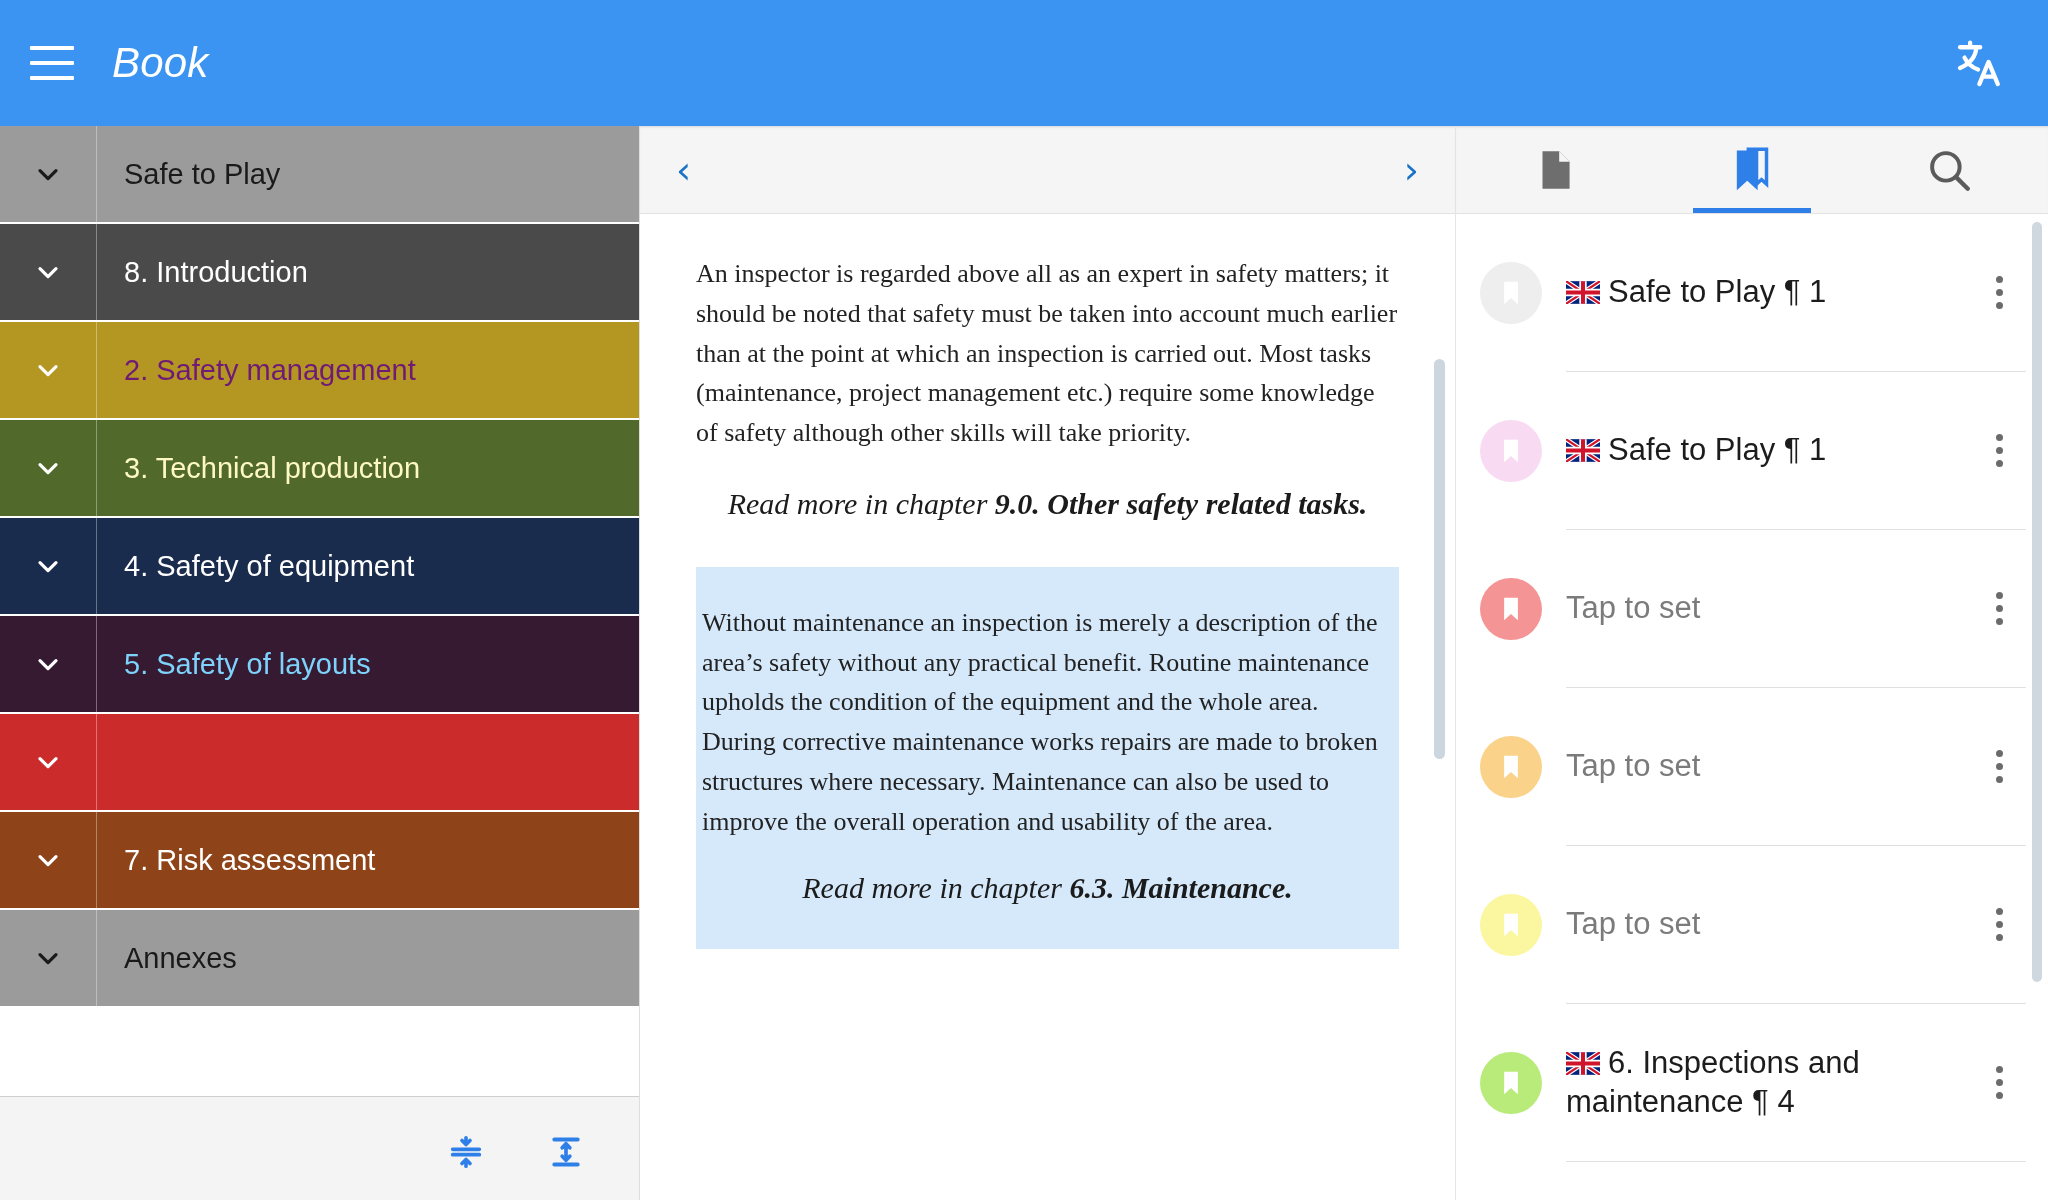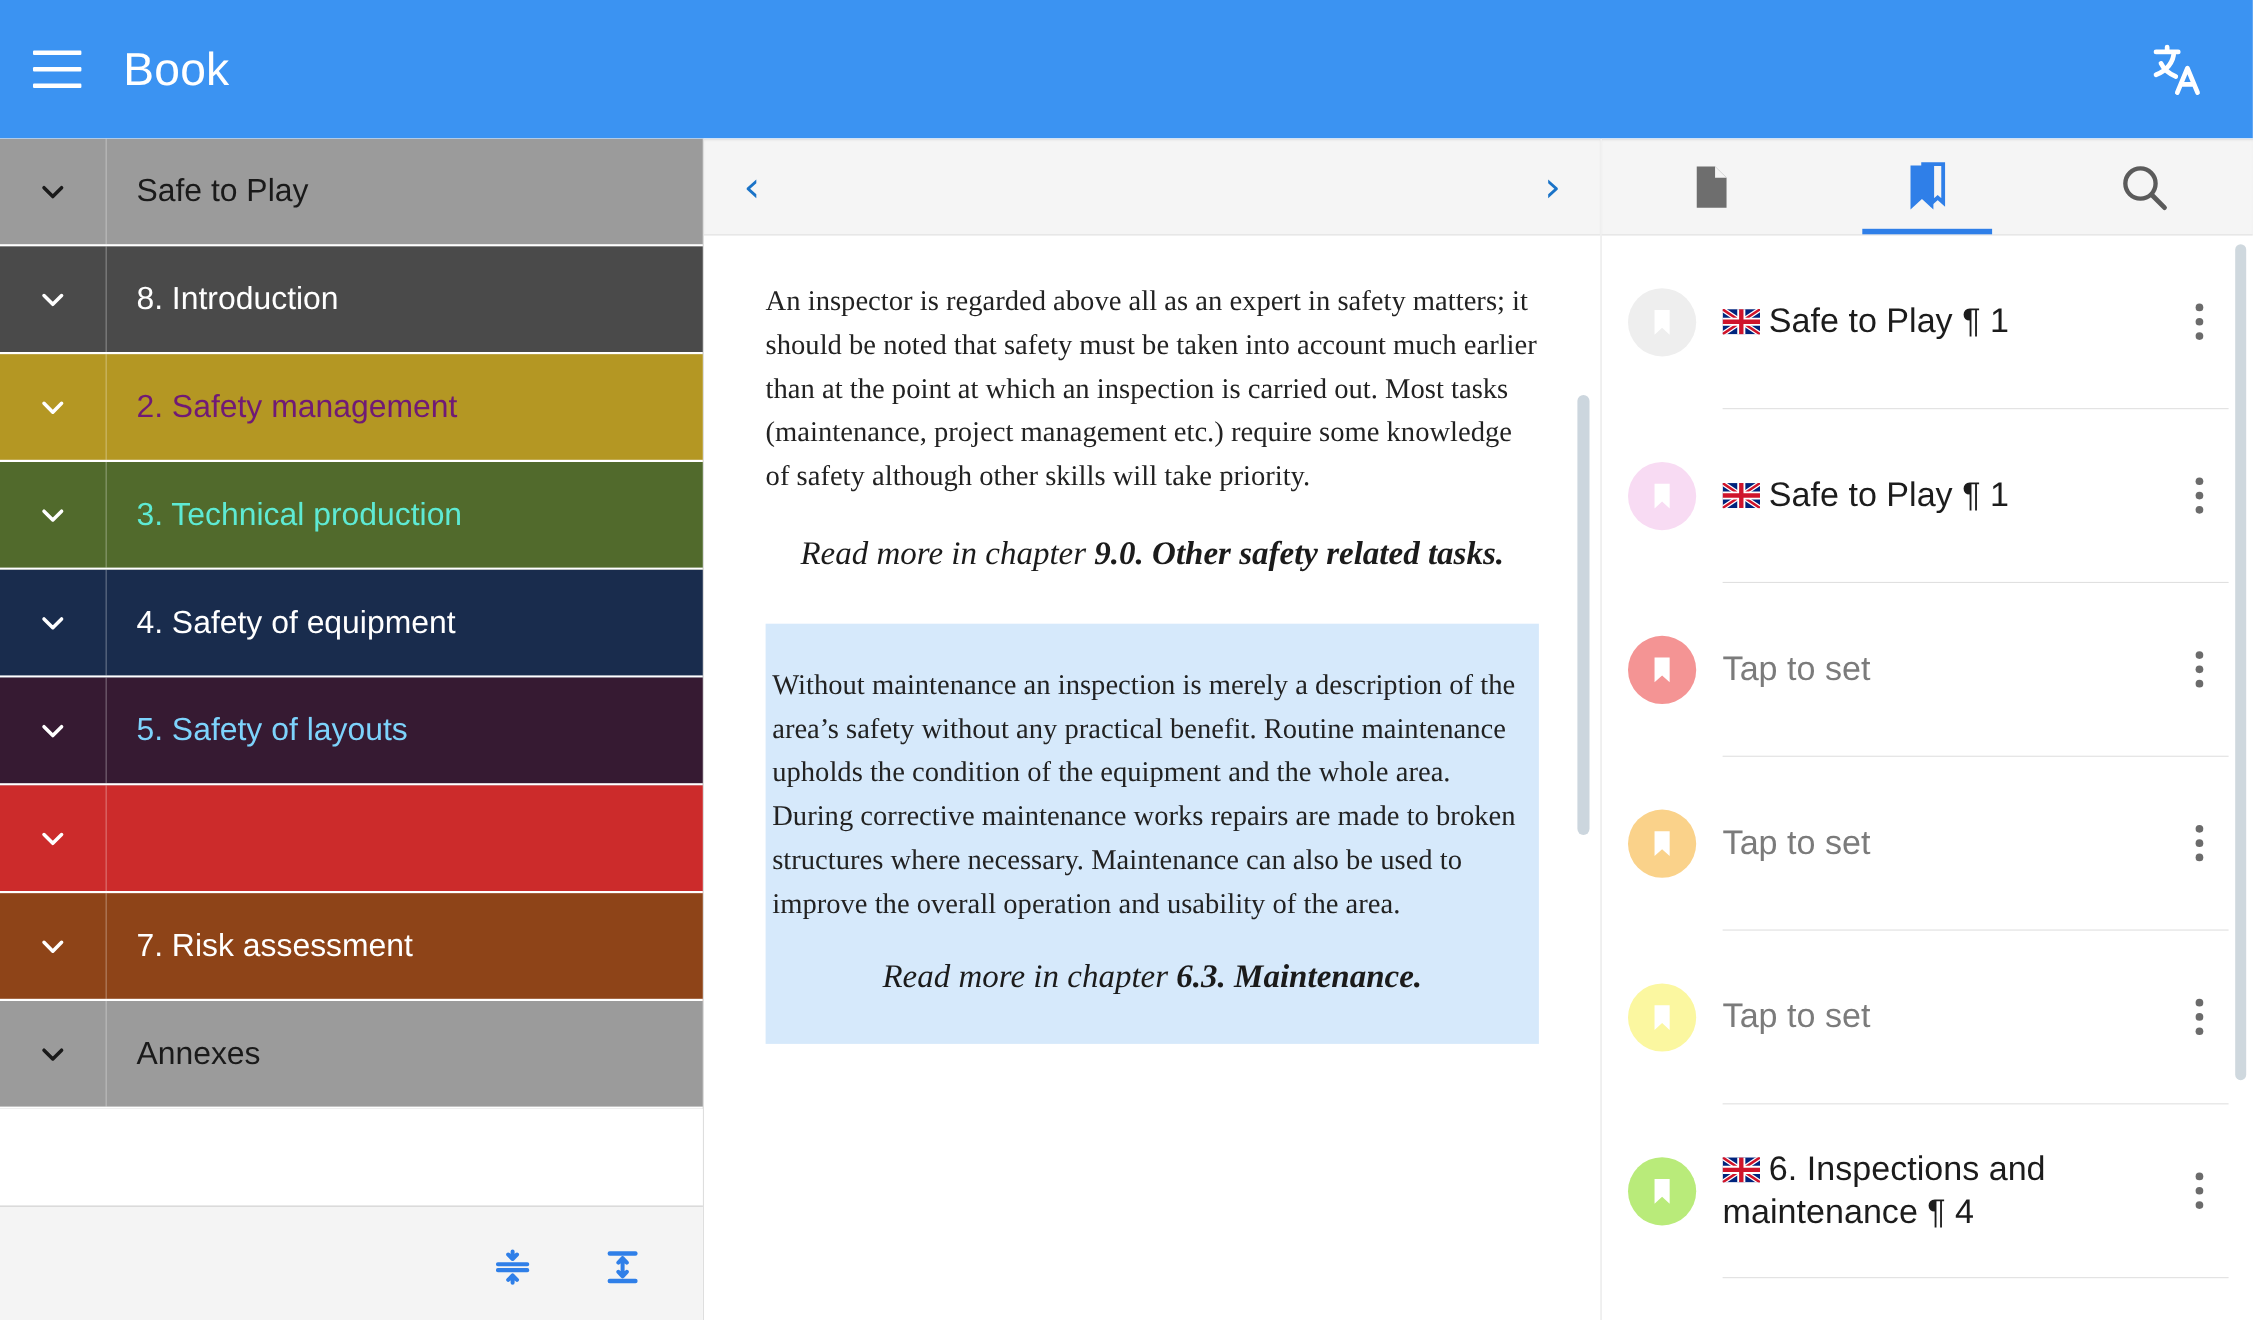--- a/index.html
+++ b/index.html
@@ -15,7 +15,7 @@
     position: absolute; top: 0; left: 0;
     width: 2048px; height: 126px;
     background: #3b93f2;
-    display: flex; align-items: center;
+    display: flex; align-items: center; font-style: italic;
   }
   .hamburger {
     width: 44px; height: 34px;

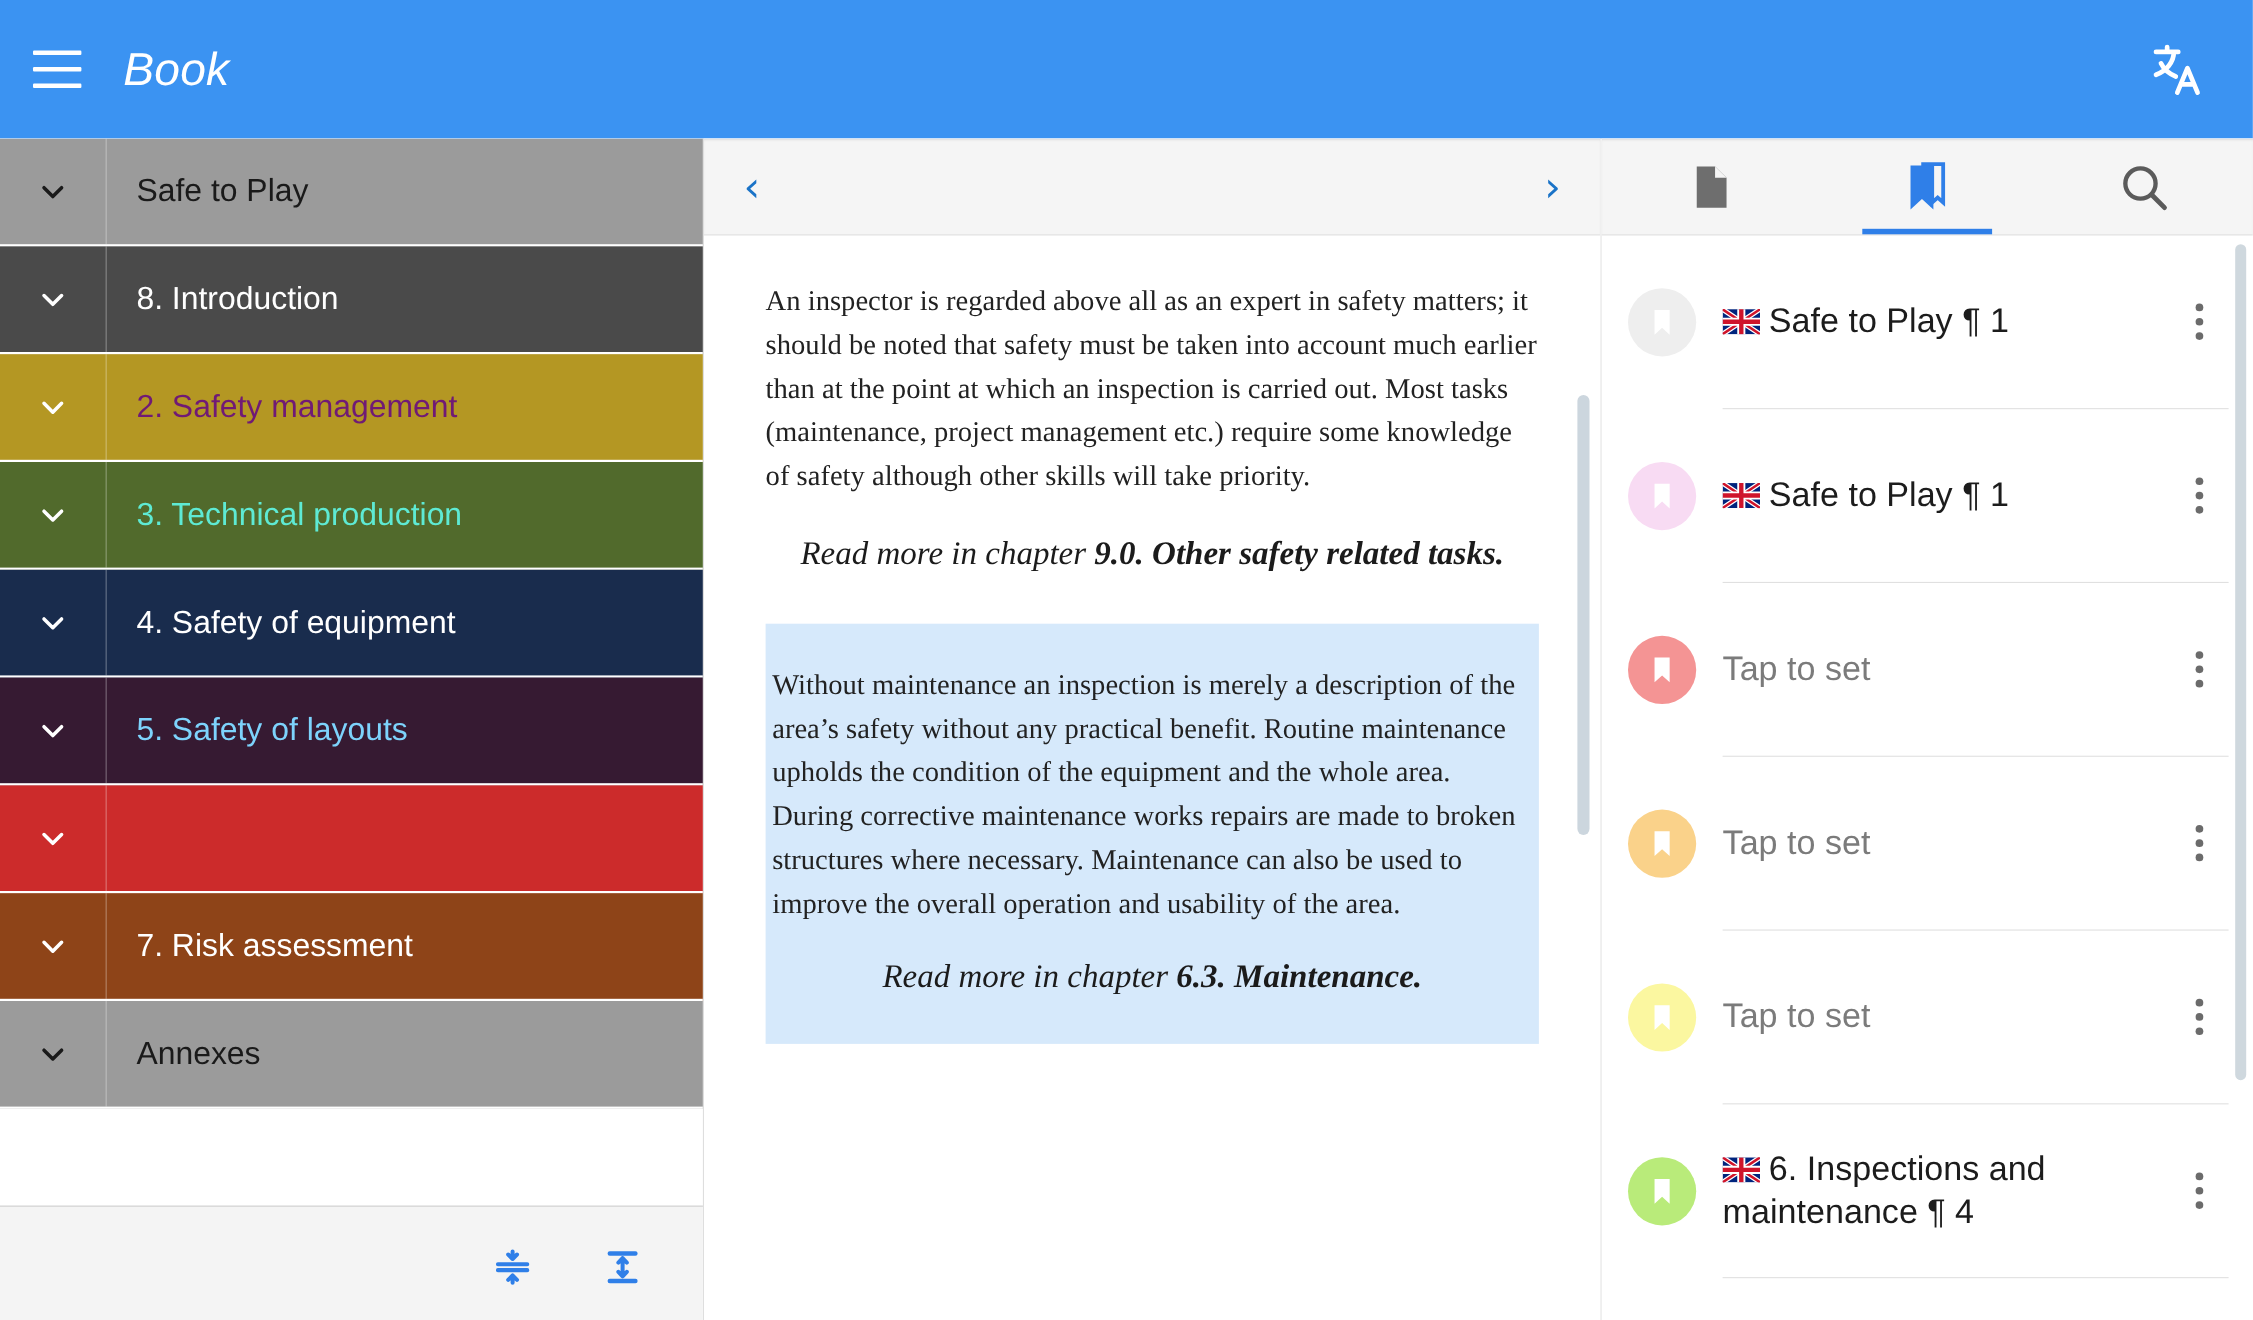--- a/index.html
+++ b/index.html
@@ -231,7 +231,7 @@
           <div class="toc-divider"></div>
           <div class="toc-label">2. Safety management</div>
         </div>
-        <div class="toc-item level0" style="background: rgb(81, 106, 44); color: #5eead4; text-align: right;">
+        <div class="toc-item level0" style="background: rgb(81, 106, 44); color: #fef9c3; text-align: right;">
           <div class="toc-chevron">
             <svg width="32" height="32" viewBox="0 0 24 24" fill="none">
               <path d="M6 9.5l6 6 6-6" stroke="#ffffff" stroke-width="2.4" stroke-linecap="round" stroke-linejoin="round"></path>

